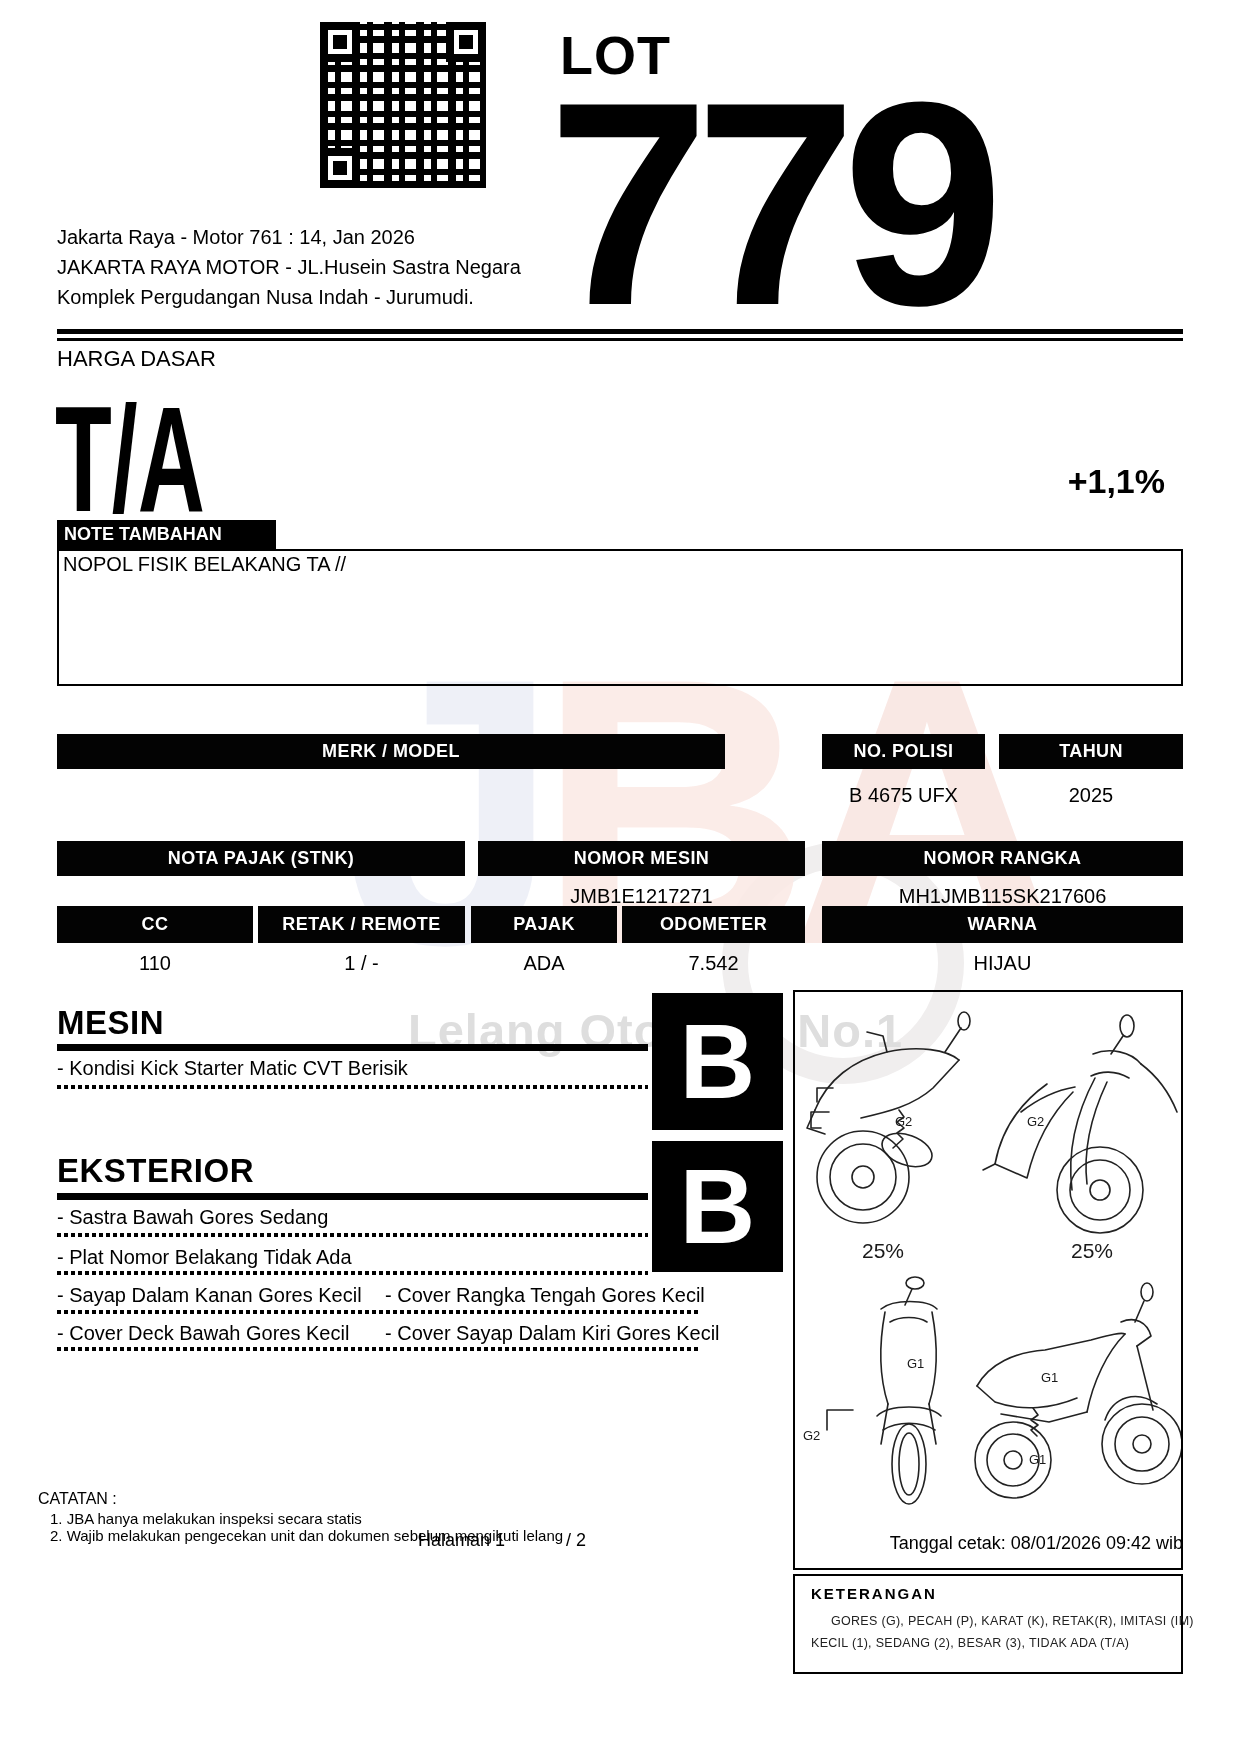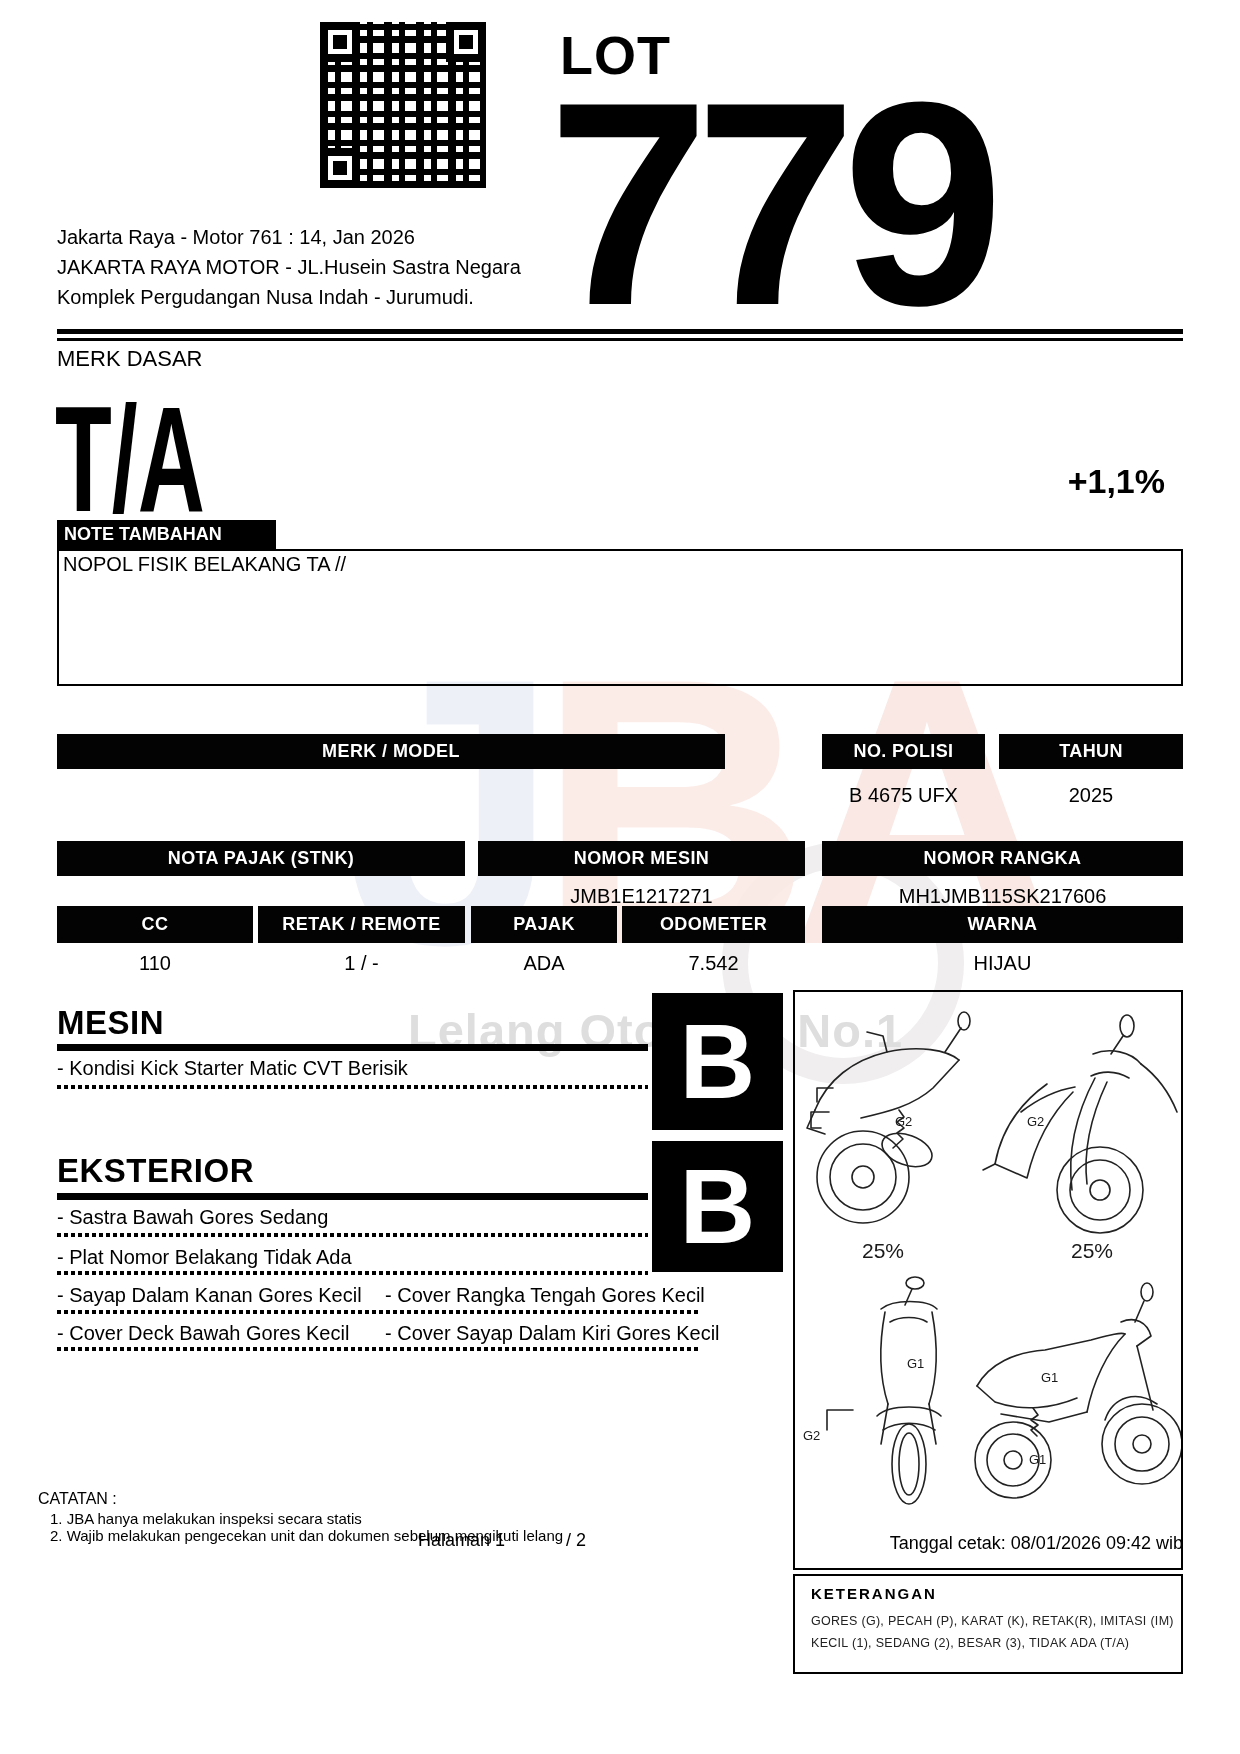--- a/index.html
+++ b/index.html
@@ -85,7 +85,7 @@
   <div class="abs z addr" style="top:286px;">Komplek Pergudangan Nusa Indah - Jurumudi.</div>
 
   <div id="rule-double" class="abs z"></div>
-  <div id="harga-label" class="abs z">MERK DASAR</div>
+  <div id="harga-label" class="abs z">HARGA DASAR</div>
   <div id="harga-value" class="abs z">T/A</div>
   <div id="price-adj" class="abs z">+1,1%</div>
 

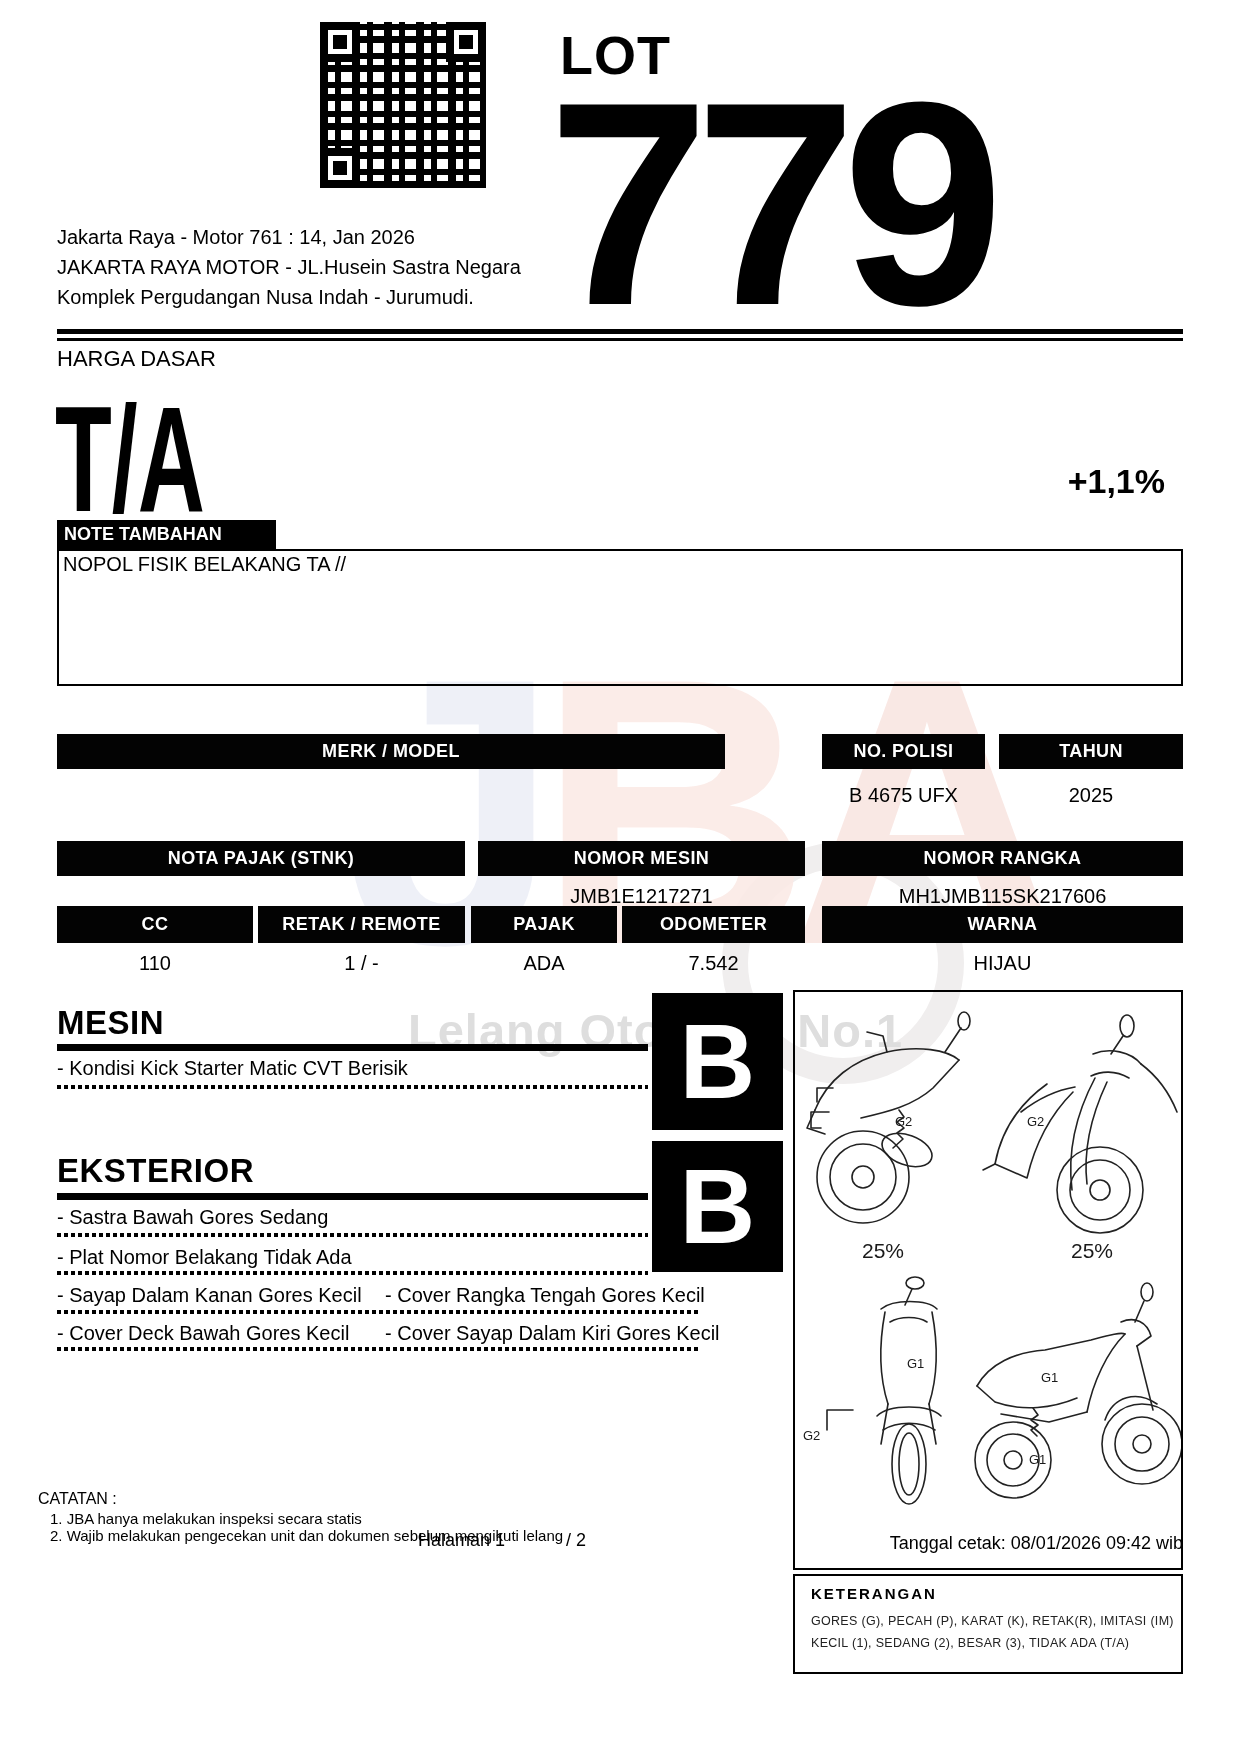--- a/index.html
+++ b/index.html
@@ -221,7 +221,7 @@
 
   <div id="keterangan-box" class="abs z"></div>
   <div id="ket-title" class="abs z">KETERANGAN</div>
-  <div class="abs z ket-line" style="top:1614px;">GORES (G), PECAH (P), KARAT (K), RETAK(R), IMITASI (IM)</div>
+  <div class="abs z ket-line" style="top:1614px;margin-left:20px;">GORES (G), PECAH (P), KARAT (K), RETAK(R), IMITASI (IM)</div>
   <div class="abs z ket-line" style="top:1636px;">KECIL (1), SEDANG (2), BESAR (3), TIDAK ADA (T/A)</div>
 
   <div id="catatan-title" class="abs z">CATATAN :</div>

